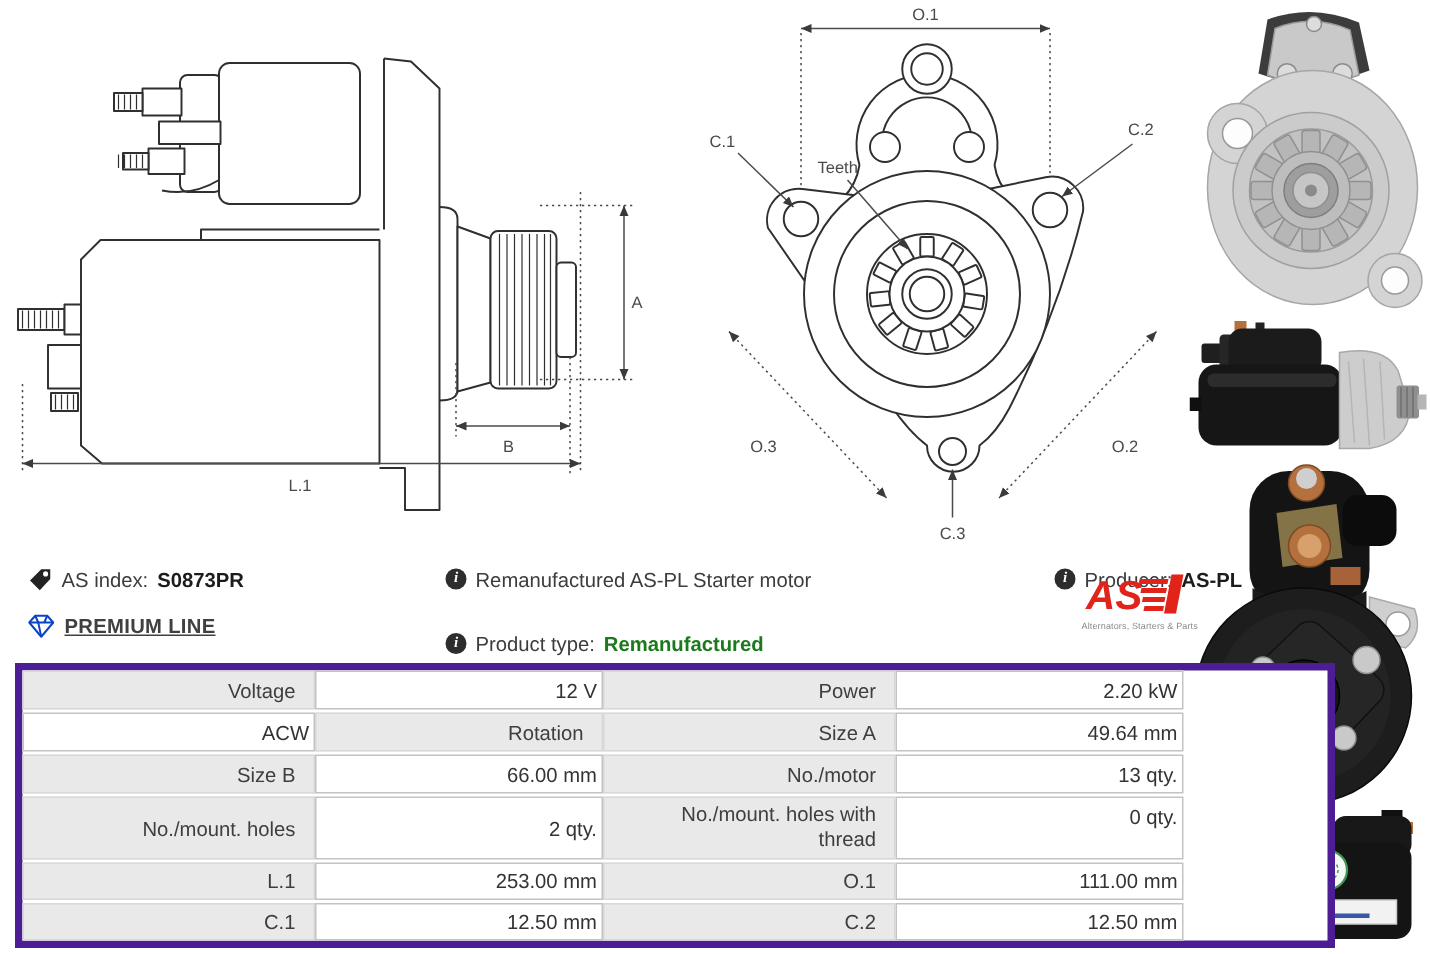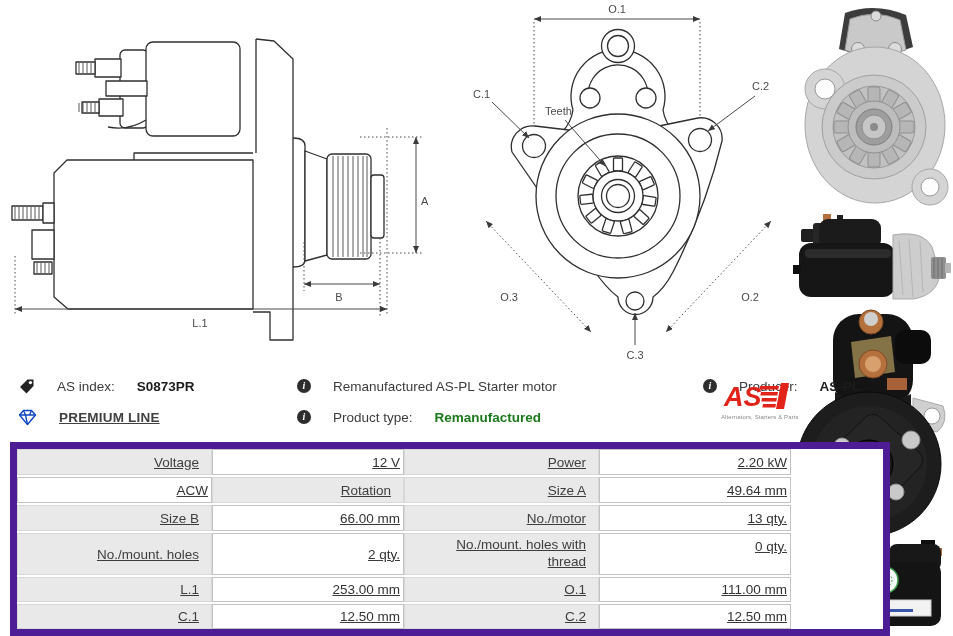--- a/index.html
+++ b/index.html
@@ -7,7 +7,7 @@
           font-family:"Liberation Sans",sans-serif;color:#3c3c3c;}
   .abs{position:absolute;}
   
-  .info-item{position:absolute;display:flex;align-items:center;gap:22px;
+  .info-item{position:absolute;display:flex;align-items:center;gap:6px;
              font-size:13.5px;white-space:nowrap;color:#3c3c3c;height:18px;}
   .bold{font-weight:bold;color:#1c1c1c;}
   .blue{font-weight:bold;letter-spacing:.2px;}

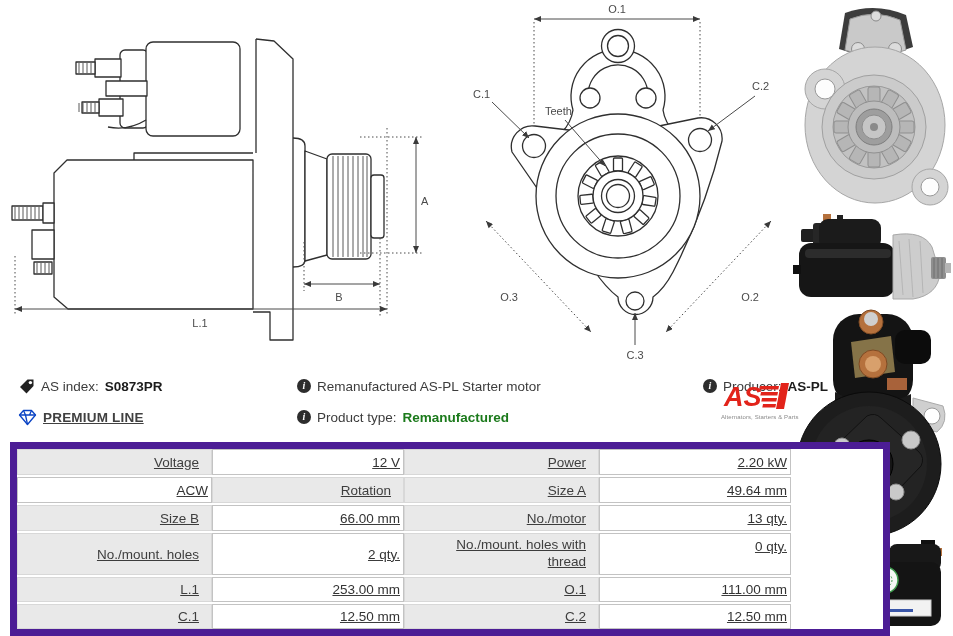--- a/index.html
+++ b/index.html
@@ -280,7 +280,7 @@
     <span class="blue" style="color:#404040;text-decoration:underline;">PREMIUM LINE</span>
   </div>
 
-  <div class="info-item" style="left:297px;top:408px;">
+  <div class="info-item" style="left:297px;top:420px;">
     <span class="info-icon"></span>
     <span>Product type:</span>
     <span class="green" style="color:#1b7a1b;">Remanufactured</span>

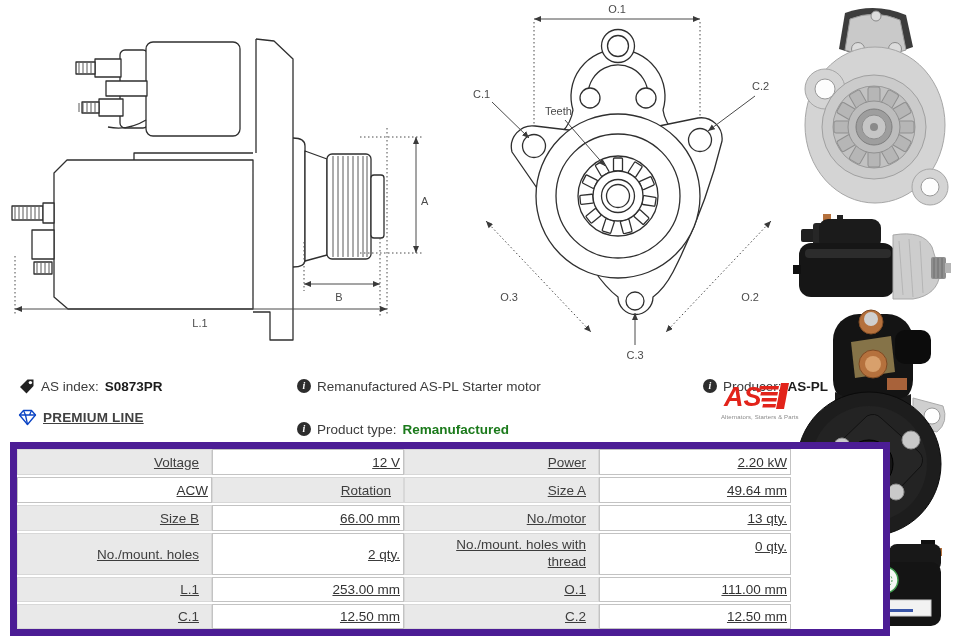--- a/index.html
+++ b/index.html
@@ -19,10 +19,10 @@
   .logo{position:absolute;left:721px;top:382px;width:72px;text-align:center;}
   .logo-tagline{font-size:6px;color:#8a8a8a;margin-top:0;letter-spacing:.1px;white-space:nowrap;}
   
-  .spec-table{position:absolute;left:10px;top:442px;width:880px;border:7px solid #4c1d95;
+  .spec-table{position:absolute;left:10px;top:442px;width:880px;border:5px solid #4c1d95;
               background:#fff;display:grid;box-sizing:border-box;
               grid-template-columns:195px 192px 195px 192px;
-              grid-template-rows:26px 26px 26px 42px 25px 25px;row-gap:2px;text-decoration:underline;}
+              grid-template-rows:26px 26px 26px 42px 25px 25px;row-gap:2px;}
   .cell{display:flex;align-items:center;justify-content:flex-end;box-sizing:border-box;
         font-size:13.5px;text-align:right;}
   .cell-label{background:#e9e9e9;border:1px solid #d8d8d8;padding-right:12px;color:#3e3e3e;}

